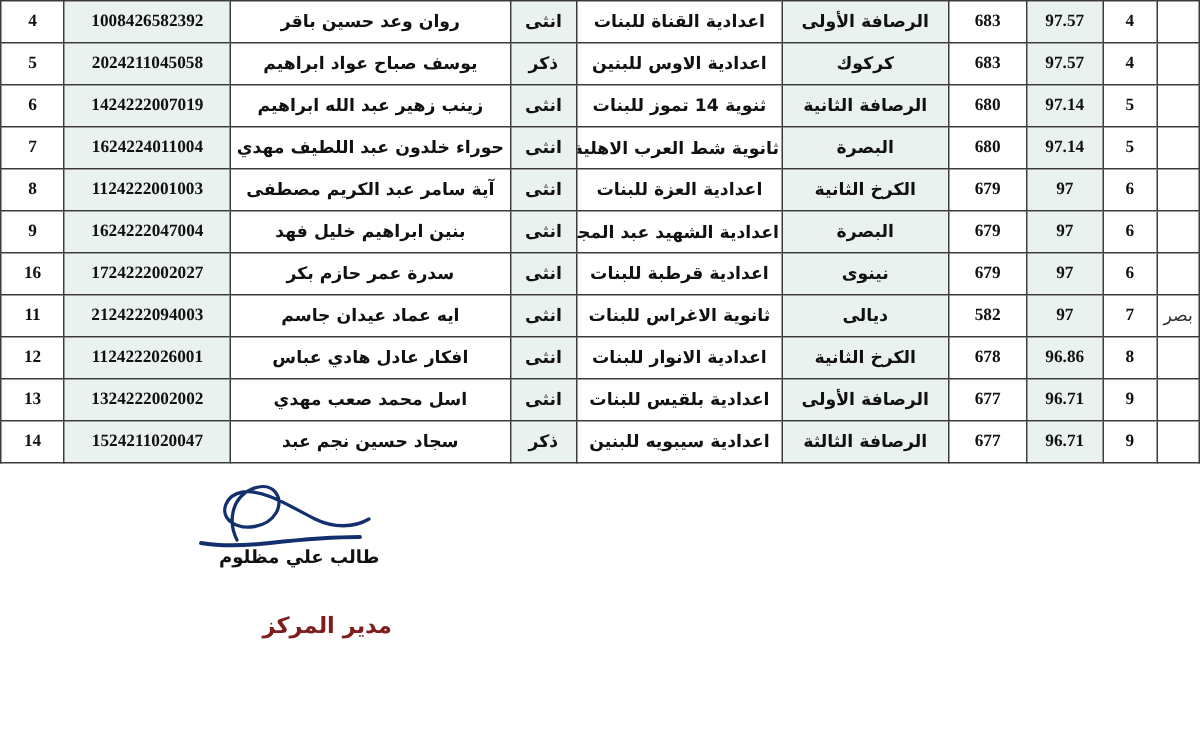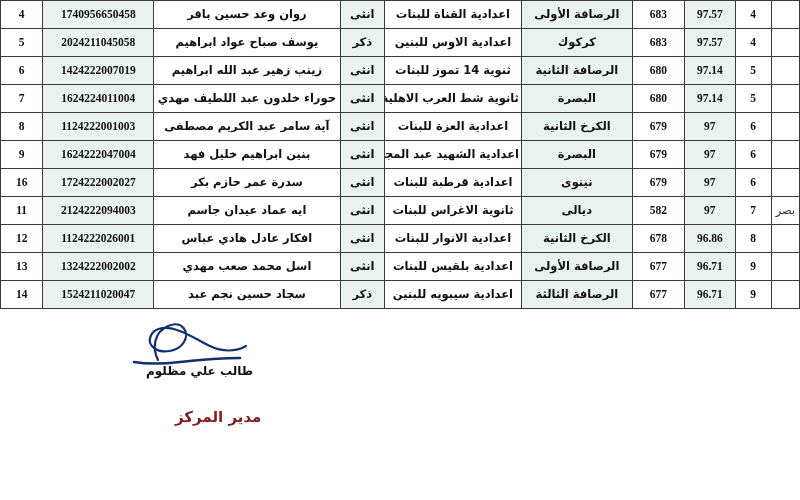--- a/index.html
+++ b/index.html
@@ -134,7 +134,7 @@
       <td class="c-school arabic">اعدادية القناة للبنات</td>
       <td class="c-gender arabic">انثى</td>
       <td class="c-name arabic">روان وعد حسين باقر</td>
-      <td class="c-id num">1740956650458</td>
+      <td class="c-id num">1008426582392</td>
       <td class="c-seq seq">4</td>
     </tr>
 

